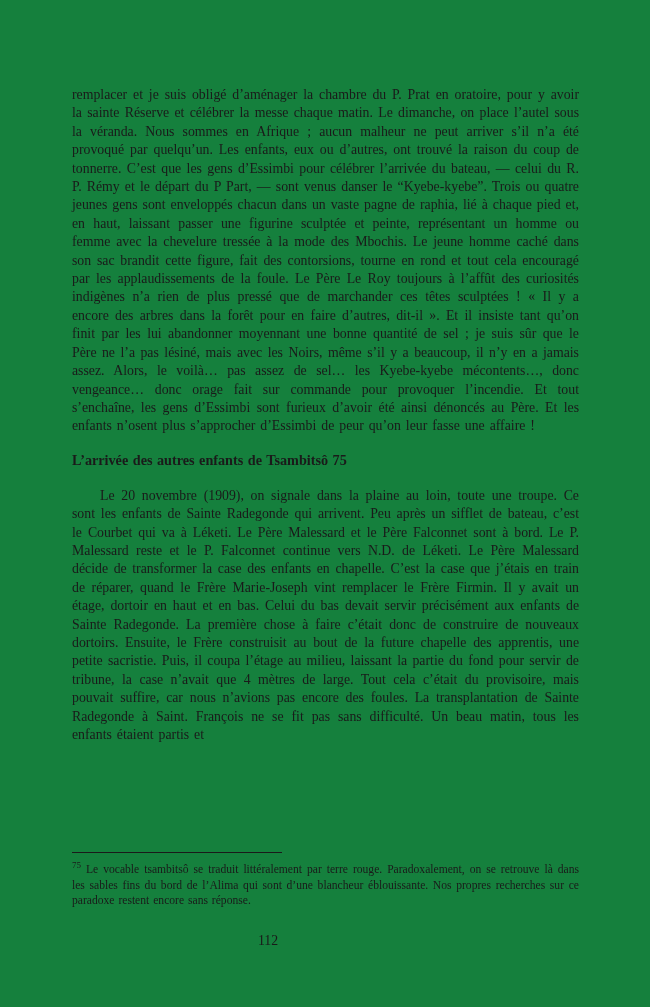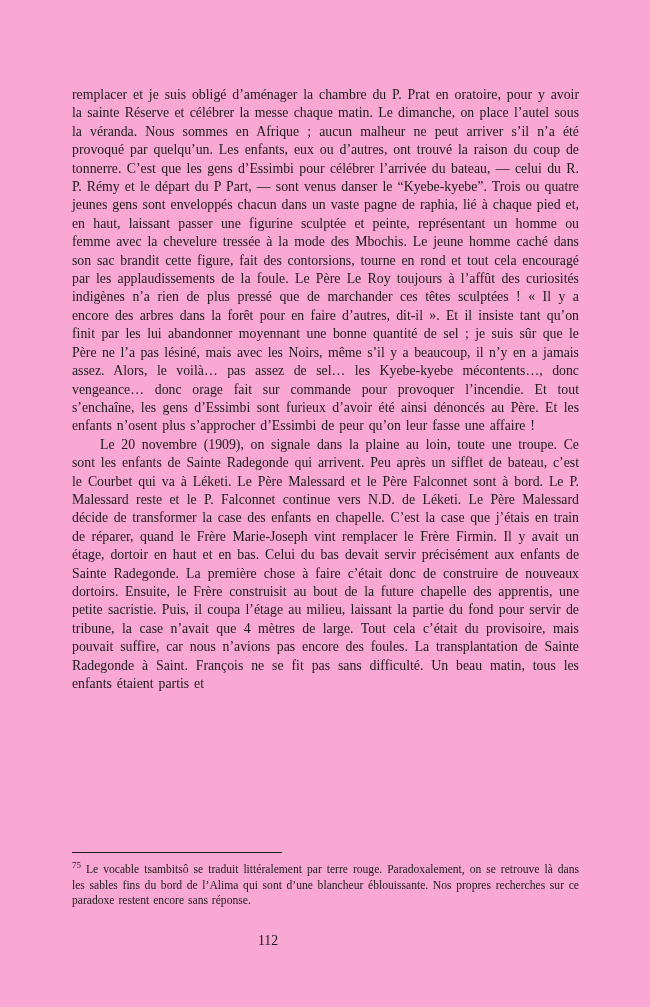--- a/index.html
+++ b/index.html
@@ -11,7 +11,7 @@
     position: relative;
     width: 650px;
     height: 1007px;
-    background: #f9a8d4;
+    background: #15803d;
     color: #1a1a1a;
     font-family: "Liberation Serif", "DejaVu Serif", serif;
     overflow: hidden;

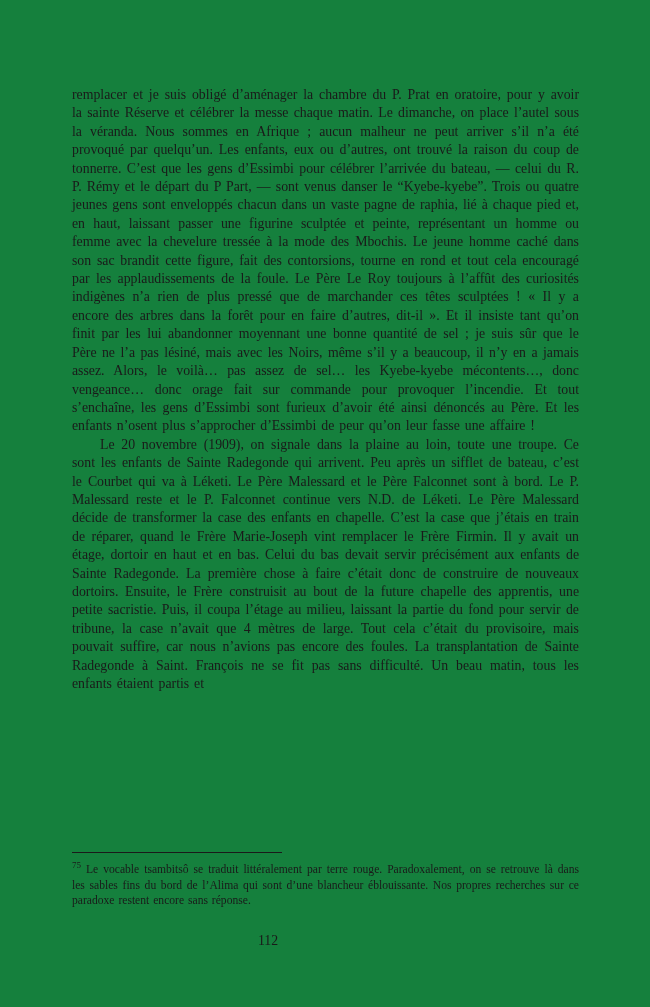--- a/index.html
+++ b/index.html
@@ -85,6 +85,7 @@
   <div class="text-column">
     <p class="body-para"><span class="seg-normal">remplacer et je suis obligé d’aménager la chambre du P. Prat en oratoire, pour y avoir la sainte Réserve et célébrer la messe chaque matin. Le dimanche, on place l’autel sous la véranda. Nous sommes en Afrique ; aucun malheur ne peut arriver s’il n’a été provoqué par quelqu’un. Les enfants, eux ou d’autres, ont trouvé la raison du coup de tonnerre. C’est que les gens d’Essimbi pour célébrer l’arrivée du bateau, — celui du R. P. Rémy et le départ du P Part, — sont venus danser le “Kyebe-kyebe”. Trois ou quatre jeunes gens sont enveloppés chacun dans un vaste pagne de raphia, lié à chaque pied et, en haut, laissant passer une figurine sculptée et peinte, représentant un homme ou femme avec la chevelure tressée à la mode des Mbochis. Le jeune homme caché dans son sac brandit cette figure, fait des contorsions, tourne en rond et tout cela encouragé par les applaudissements de la foule. Le Père Le Roy toujours à l’affût des curiosités indigènes n’a rien de plus pressé que de marchander ces têtes sculptées ! « Il y a encore des arbres dans la forêt pour en faire d’autres, dit-il ». Et il insiste tant qu’on finit par les lui abandonner moyennant une bonne quantité de sel ; je suis sûr que le Père ne l’a pas lésiné, mais avec les Noirs, même s’il y a beaucoup, il n’y en a jamais assez. Alors, le voilà… pas assez de sel… les Kyebe-kyebe mécontents…, donc vengeance… donc orage fait sur commande pour provoquer l’incendie. Et tout s’enchaîne, les gens d’Essimbi sont furieux d’avoir été ainsi dénoncés au Père. Et les enfants n’osent plus s’approcher d’Essimbi de peur qu’on leur fasse une affaire !</span></p>
 
+    <h2 class="section-heading">L’arrivée des autres enfants de Tsambitsô 75</h2>
 
     <p class="body-para indent"><span class="seg-normal">Le 20 novembre (1909), on signale dans la plaine au loin, toute une troupe. Ce sont les enfants de </span><span class="seg-italic">Sainte Radegonde</span><span class="seg-normal"> qui arrivent. Peu après un sifflet de bateau, c’est le </span><span class="seg-italic">Courbet</span><span class="seg-normal"> qui va à Léketi. Le Père Malessard et le Père Falconnet sont à bord. Le P. Malessard reste et le P. Falconnet continue vers N.D. de Léketi. Le Père Malessard décide de transformer la case des enfants en chapelle. C’est la case que j’étais en train de réparer, quand le Frère Marie-Joseph vint remplacer le Frère Firmin. Il y avait un étage, dortoir en haut et en bas. Celui du bas devait servir précisément aux enfants de </span><span class="seg-italic">Sainte Radegonde</span><span class="seg-normal">. La première chose à faire c’était donc de construire de nouveaux dortoirs. Ensuite, le Frère construisit au bout de la future chapelle des apprentis, une petite sacristie. Puis, il coupa l’étage au milieu, laissant la partie du fond pour servir de tribune, la case n’avait que 4 mètres de large. Tout cela c’était du provisoire, mais pouvait suffire, car nous n’avions pas encore des foules. La transplantation de </span><span class="seg-italic">Sainte Radegonde</span><span class="seg-normal"> à </span><span class="seg-italic">Saint. François</span><span class="seg-normal"> ne se fit pas sans difficulté. Un beau matin, tous les enfants étaient partis et</span></p>
   </div>

